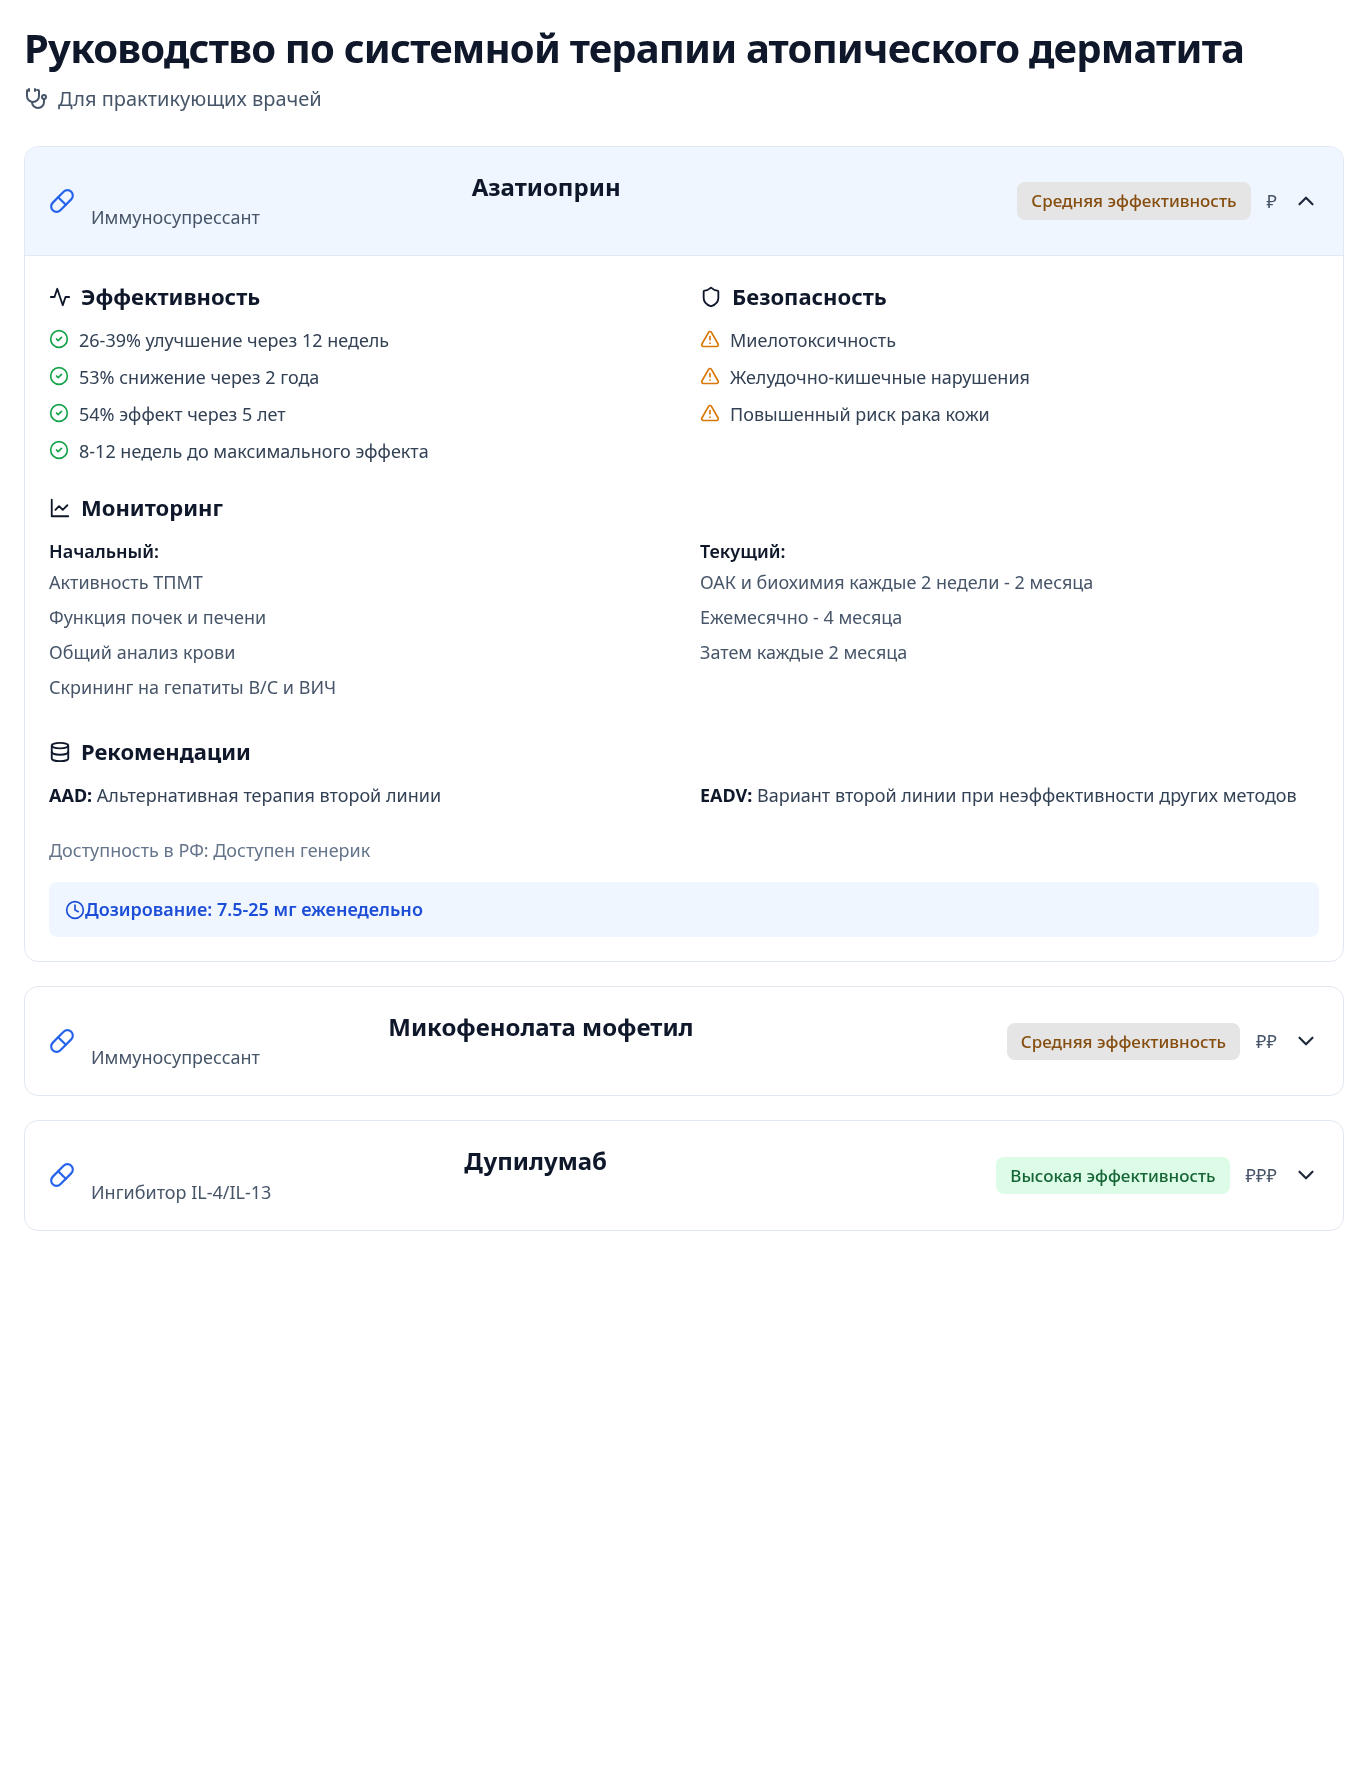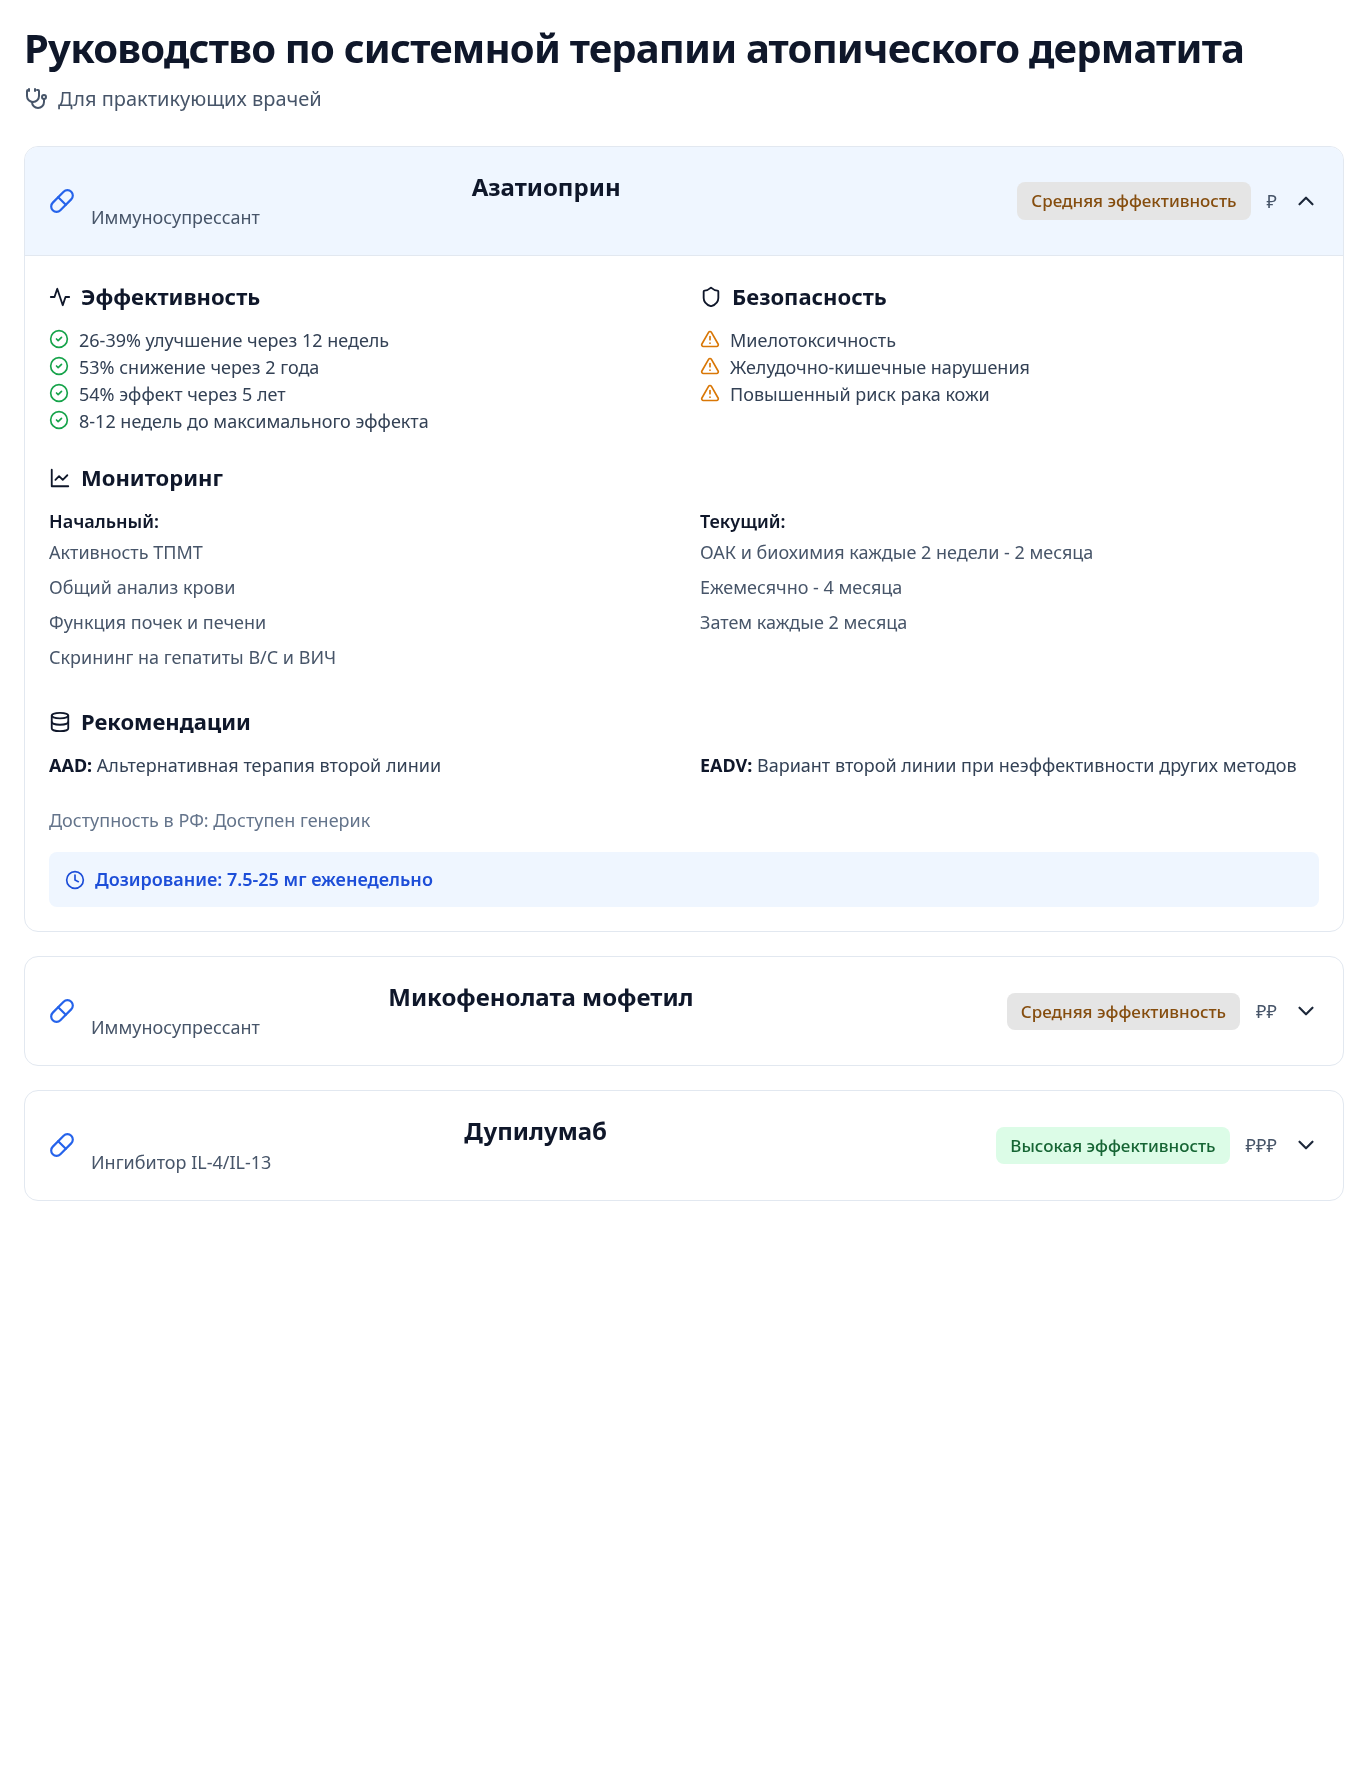--- a/index.html
+++ b/index.html
@@ -78,7 +78,7 @@
   }
   .section-h .hicon { color: #0f172a; }
 
-  .bullet-list { display: flex; flex-direction: column; }
+  .bullet-list { display: flex; flex-direction: column; gap: 10px; }
   .bullet { display: flex; align-items: flex-start; gap: 10px; color: #334155; font-size: 18px; }
   .bullet .bicon { flex: 0 0 auto; margin-top: 2px; }
   .bicon.ok { color: #16a34a; }

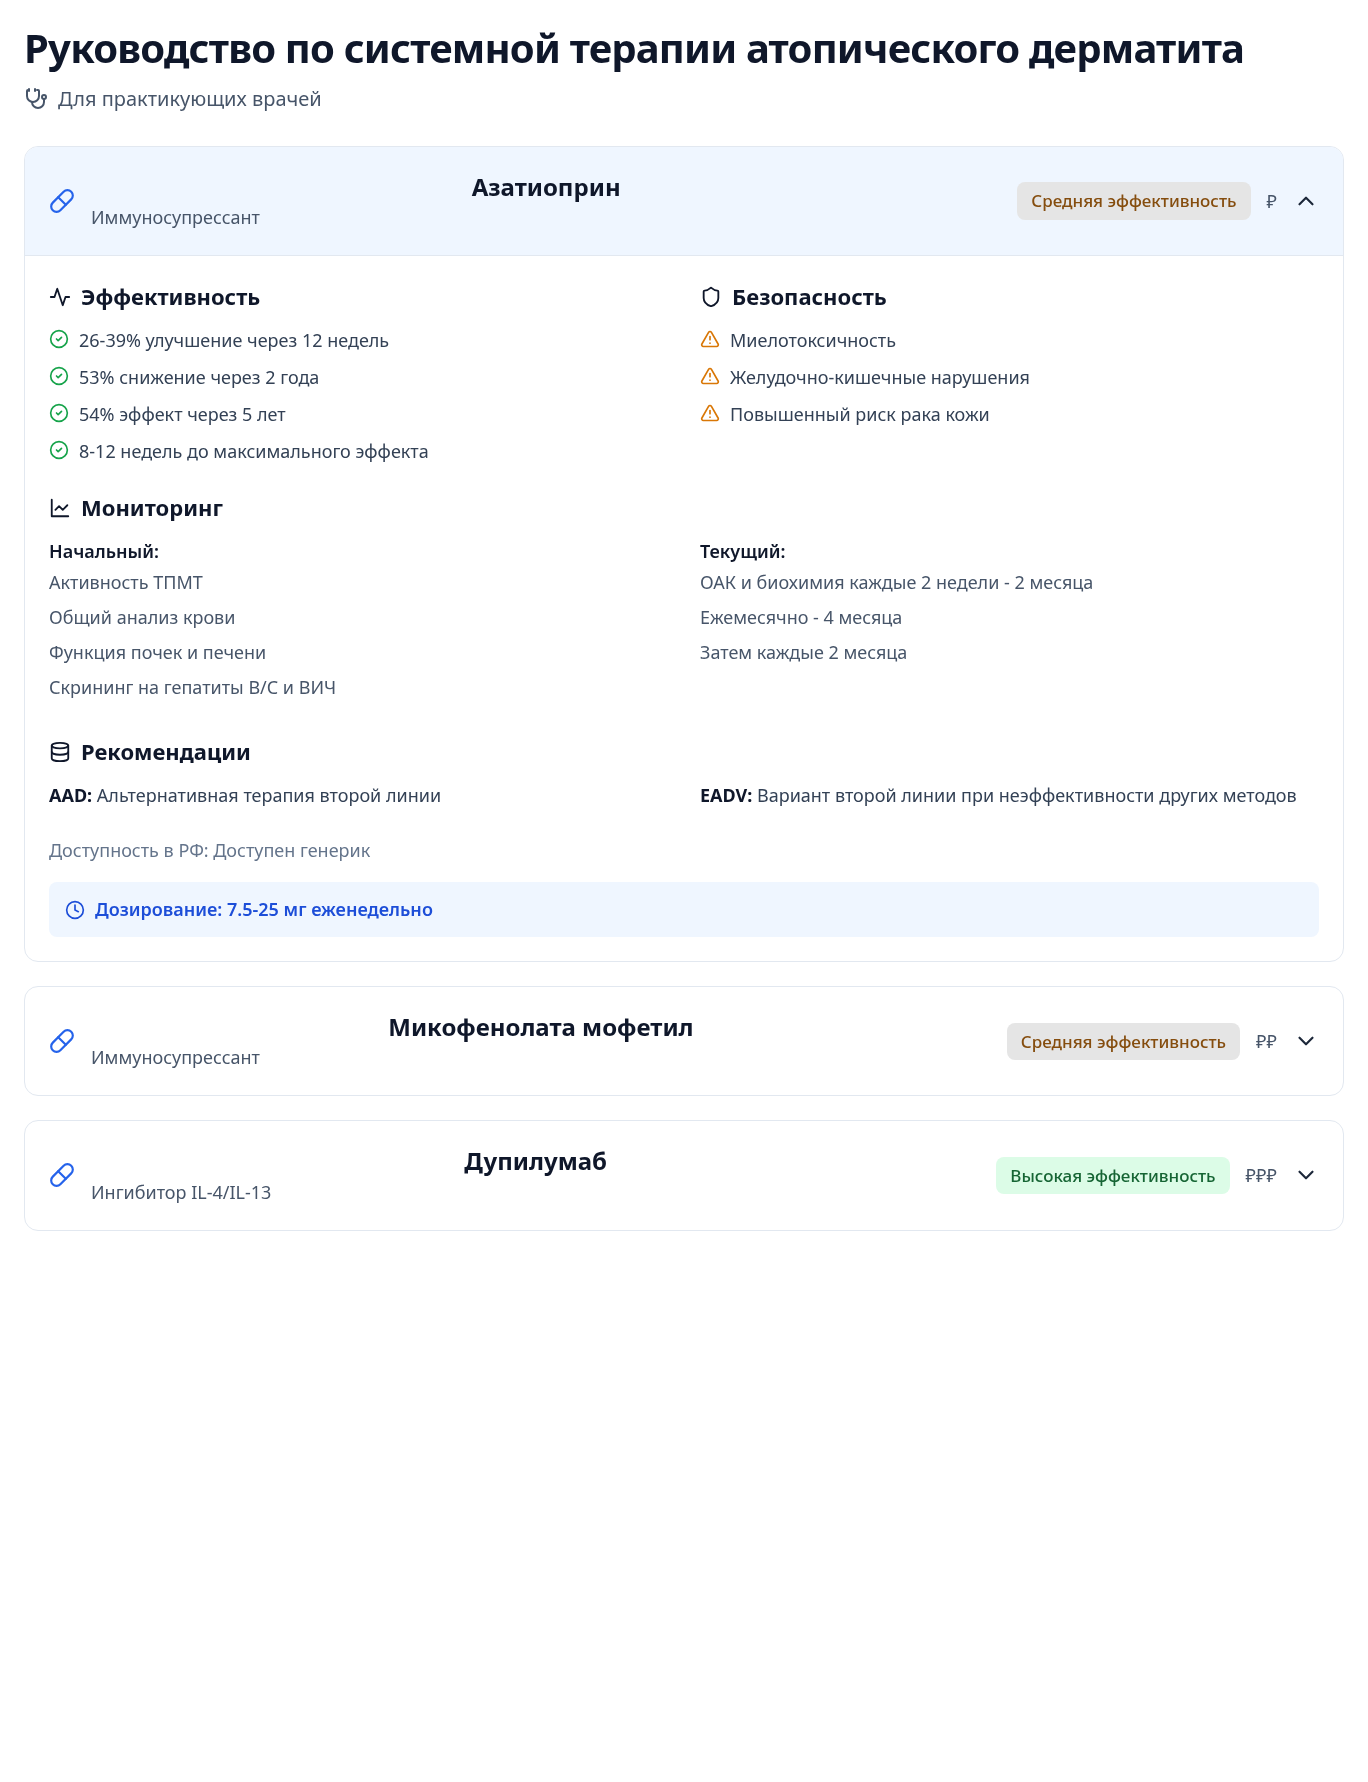--- a/index.html
+++ b/index.html
@@ -267,8 +267,8 @@
           <div>
             <div class="mon-col-title">Начальный:</div>
             <div class="mon-item">Активность ТПМТ</div>
+              <div class="mon-item">Функция почек и печени</div>
               <div class="mon-item">Общий анализ крови</div>
-              <div class="mon-item">Функция почек и печени</div>
               <div class="mon-item">Скрининг на гепатиты B/C и ВИЧ</div>
           </div>
           <div>

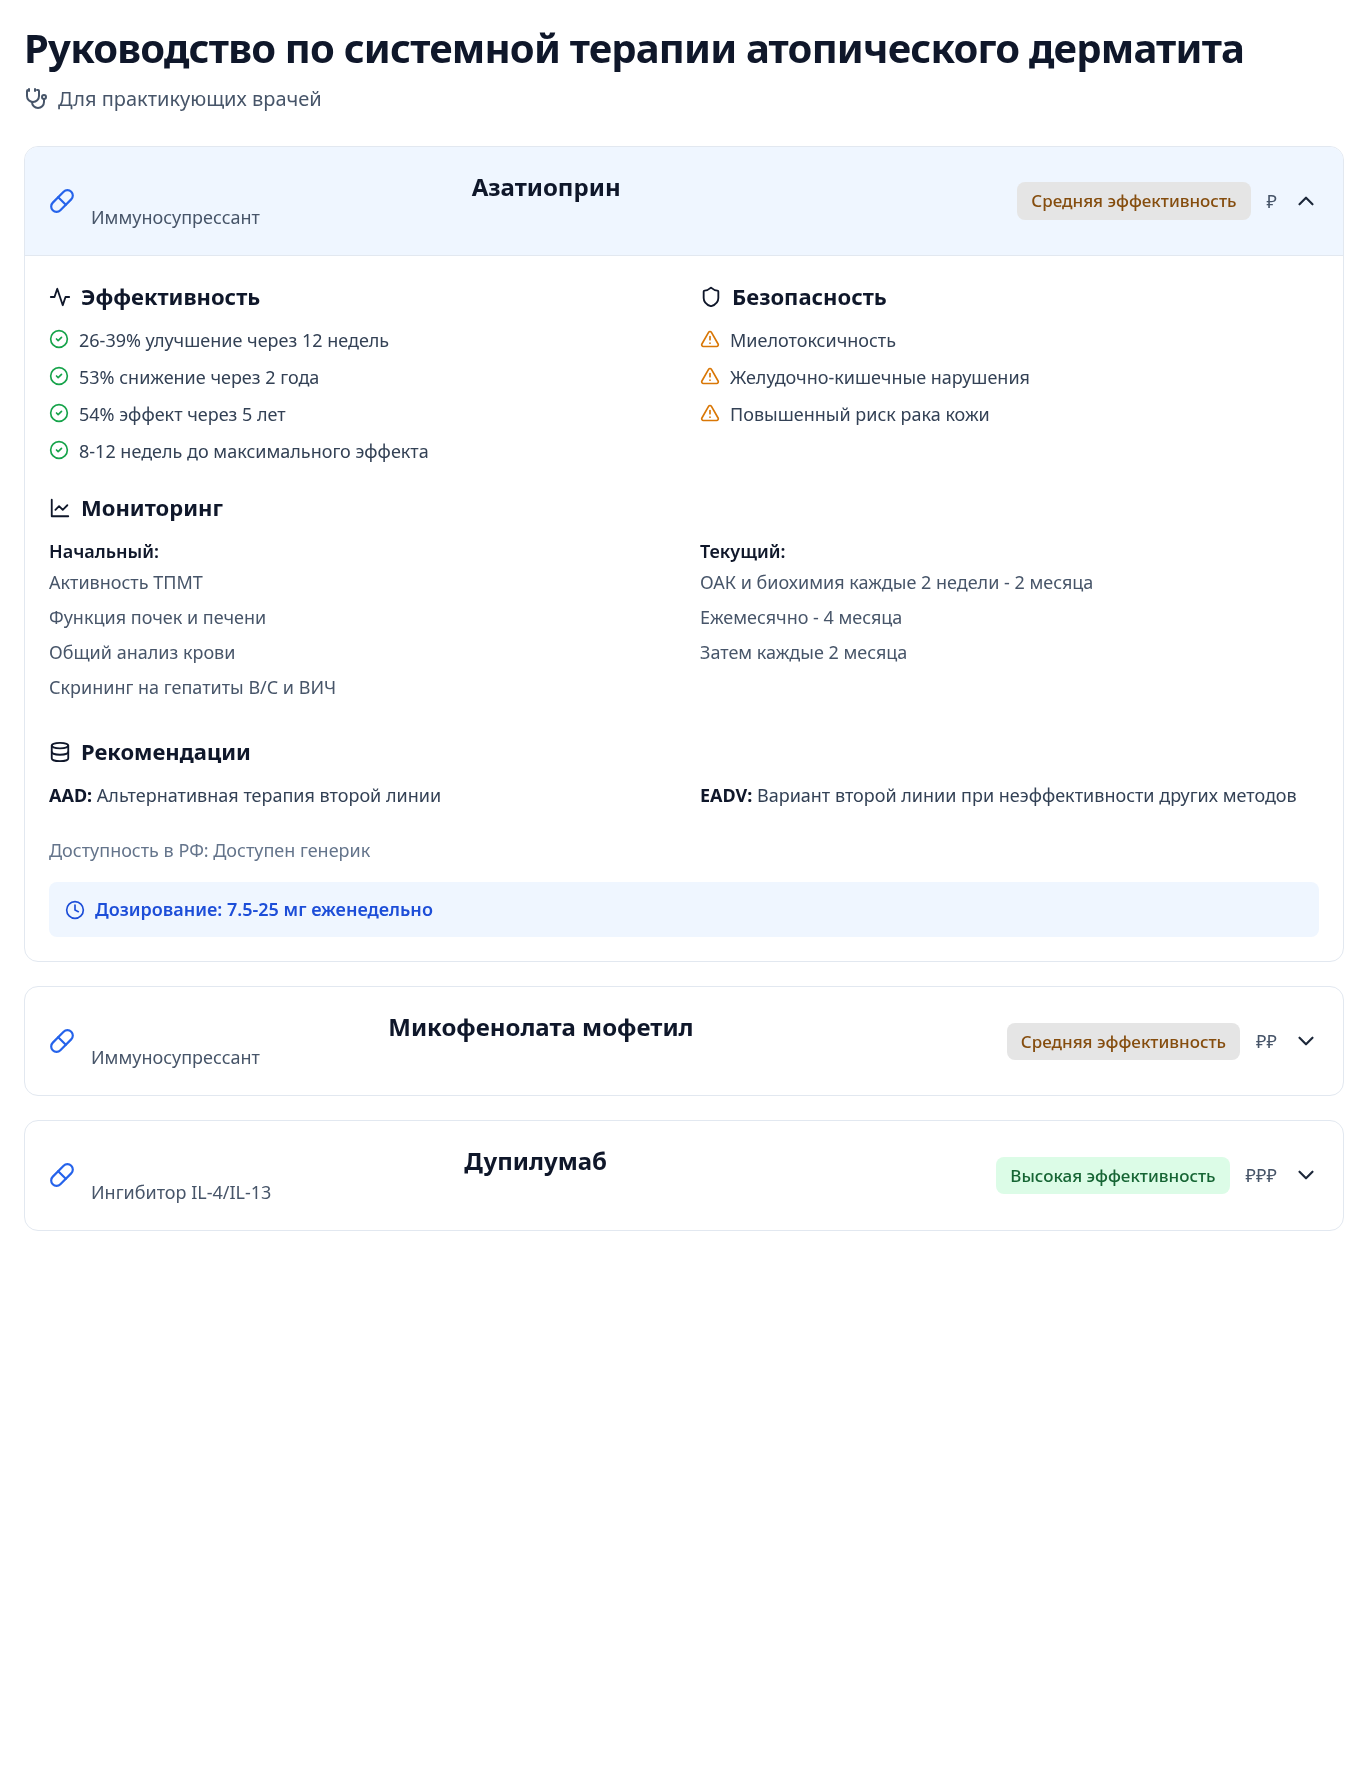--- a/index.html
+++ b/index.html
@@ -103,7 +103,7 @@
     color: #1d4ed8;
     font-size: 18px;
     font-weight: 600;
-    display: flex; align-items: center; gap: 10px;
+    display: flex; align-items: center; 
   }
   .dosing .clock { flex: 0 0 auto; }
   svg { display: block; }

